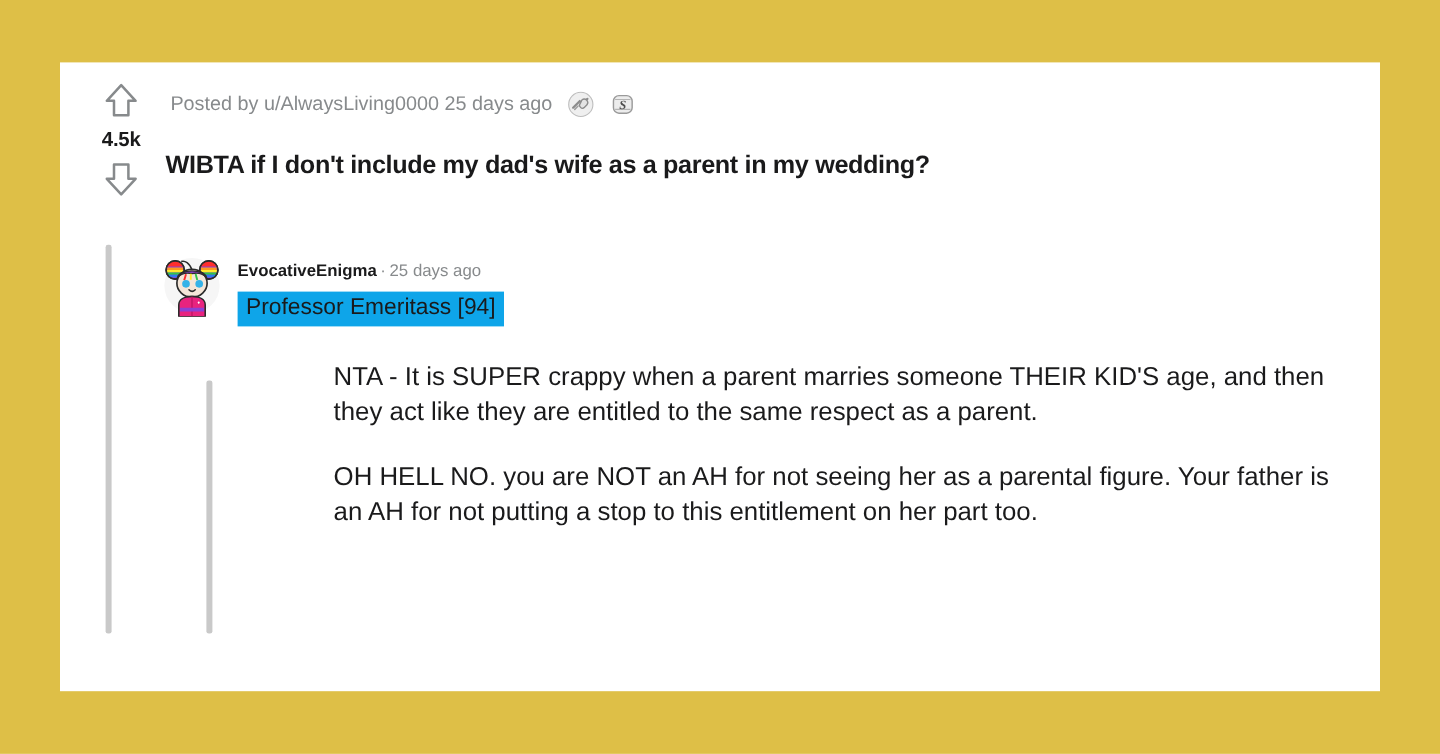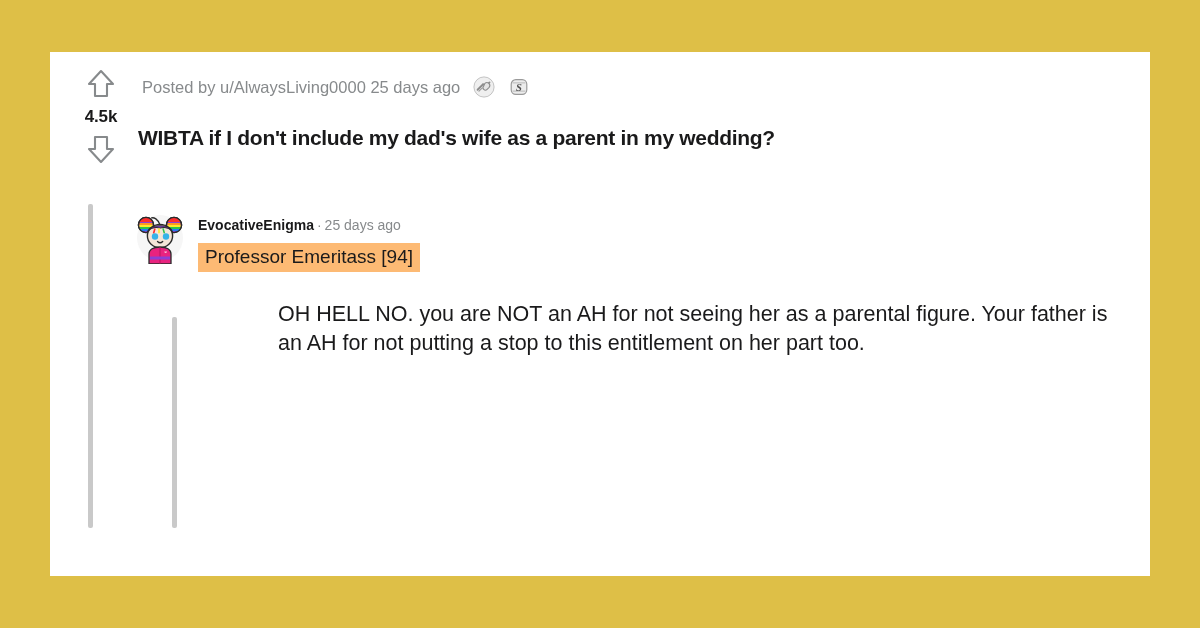--- a/index.html
+++ b/index.html
@@ -151,7 +151,7 @@
   .flair {
     display: inline-block;
     margin-top: 10px;
-    background: #fdba74;
+    background: #0ea5e9;
     color: #1a1a1b;
     font-size: 19px;
     padding: 3px 7px 4px 7px;

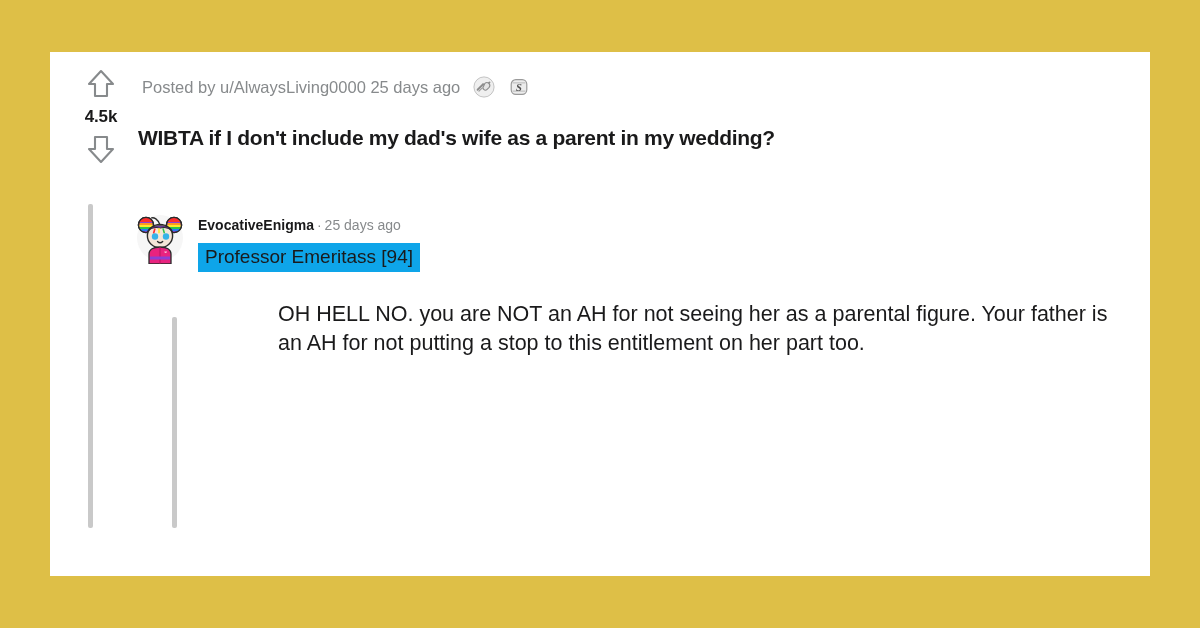--- a/index.html
+++ b/index.html
@@ -276,6 +276,7 @@
       </div>
 
       <div class="comment-body">
+        <p>NTA - It is SUPER crappy when a parent marries someone THEIR KID'S age, and then they act like they are entitled to the same respect as a parent.</p>
         <p>OH HELL NO. you are NOT an AH for not seeing her as a parental figure. Your father is an AH for not putting a stop to this entitlement on her part too.</p>
       </div>
 

